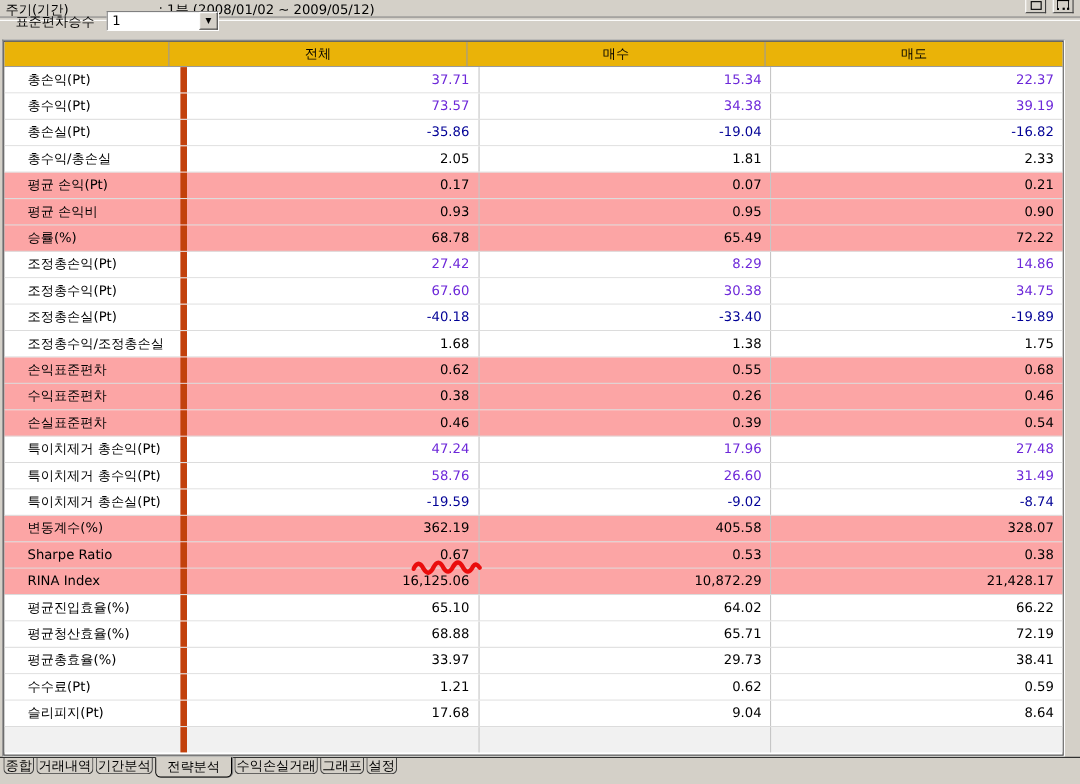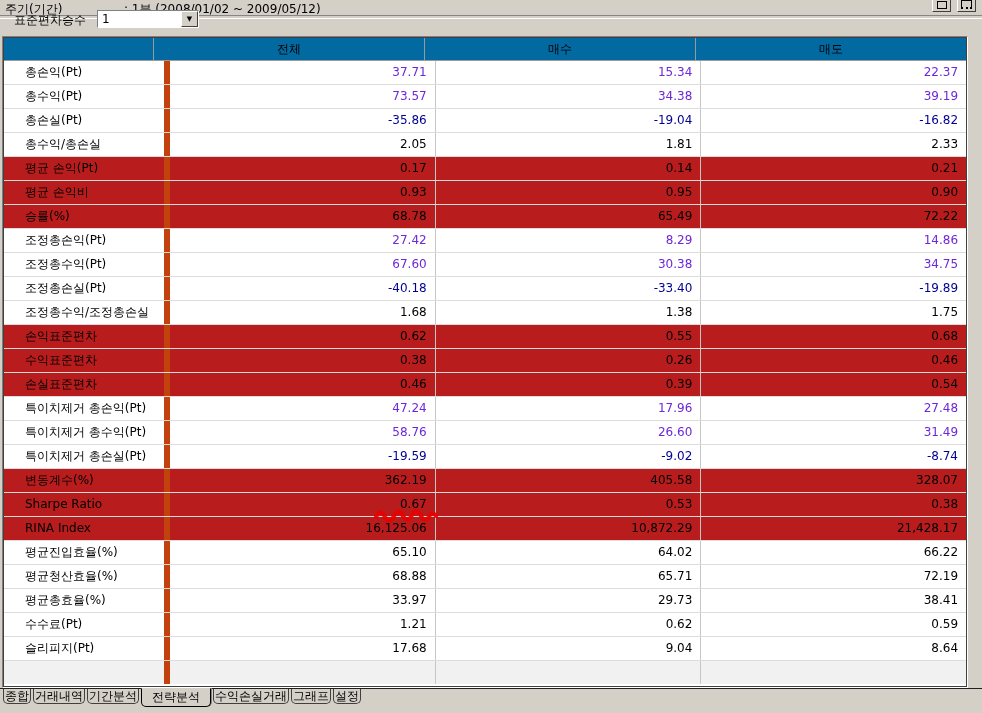--- a/index.html
+++ b/index.html
@@ -11,7 +11,7 @@
   
   .titlebar { position:absolute; left:0; top:0; width:100%; height:15px; }
   .period-label { position:absolute; left:5px; top:1px; }
-  .period-value { position:absolute; left:124px; top:1px; }
+  .period-value { position:absolute; left:144px; top:1px; }
   .winbtns { position:absolute; right:6px; top:-3px; display:flex; gap:6px; }
   .winbtn {
     width:17px; height:13px; background:#d4d0c8;

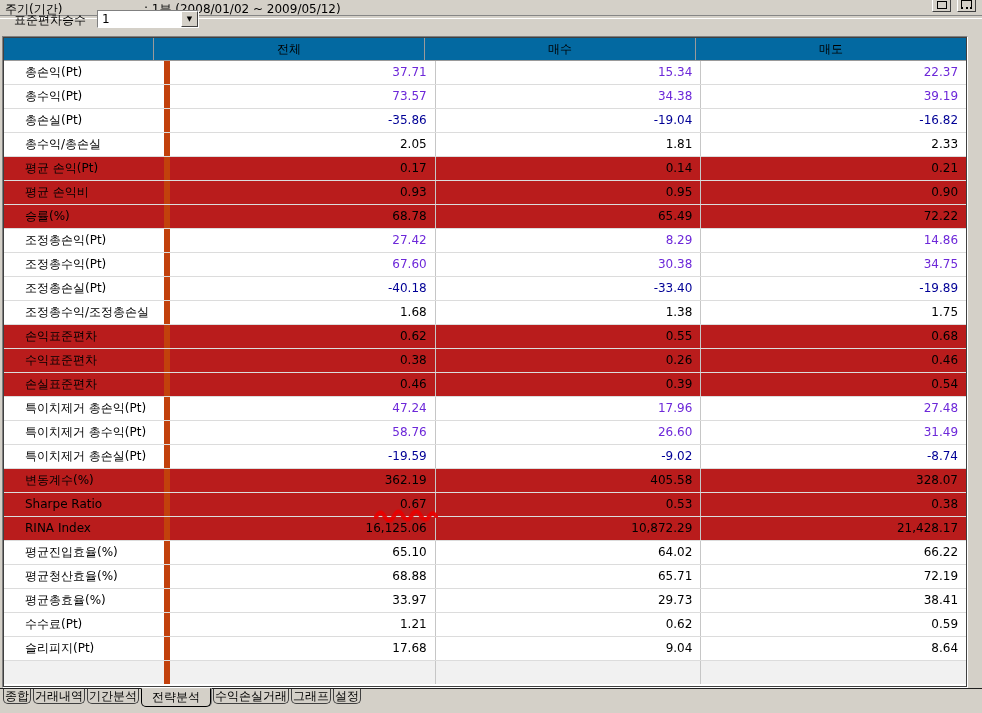--- a/index.html
+++ b/index.html
@@ -42,7 +42,7 @@
     border:1px solid; border-color:#808080 #ffffff #ffffff #808080; background:#fff;
   }
   .table-inner { position:absolute; inset:0; border:1px solid #404040; overflow:hidden; }
-  .thead { display:flex; height:22px; background:#0369a1; border-bottom:1px solid #9a9a9a; }
+  .thead { display:flex; height:22px; background:#eab308; border-bottom:1px solid #9a9a9a; }
   .th { line-height:22px; text-align:center; border-right:1px solid #9a9a9a; box-sizing:border-box; }
   .th.corner { width:150px; flex:none; }
   .th.col { flex:1; }

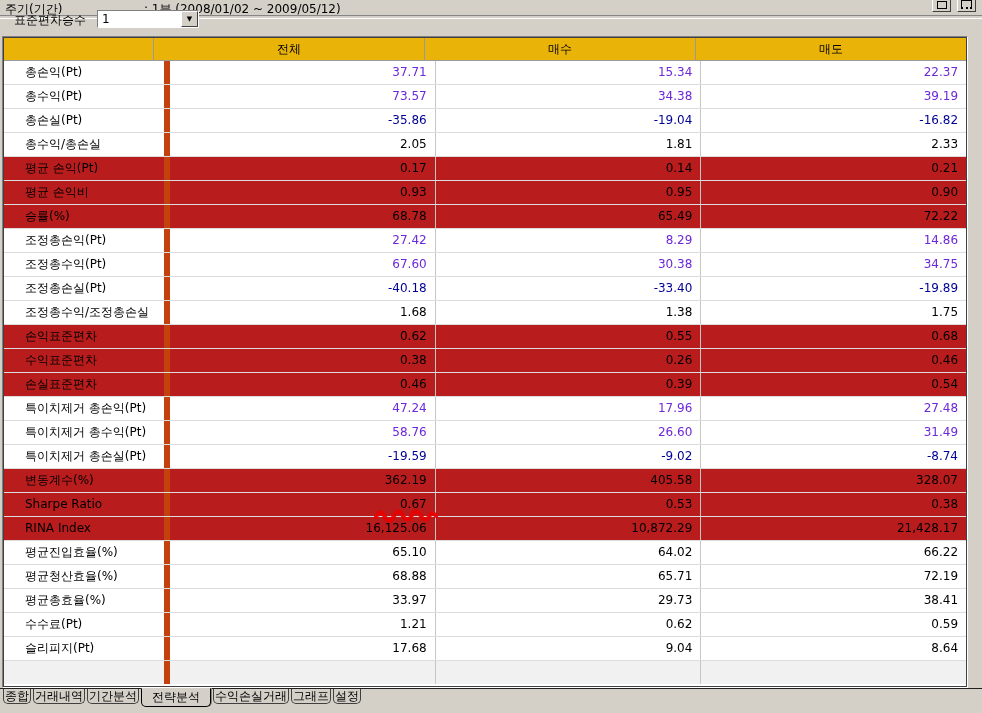--- a/index.html
+++ b/index.html
@@ -48,7 +48,7 @@
   .th.col { flex:1; }
   .th:last-child { border-right:none; }
   .row { display:flex; height:24px; background:#ffffff; box-sizing:border-box; border-bottom:1px solid #dcdcdc; }
-  .row.band { background:#b91c1c; }
+  .row.band { background:#fca5a5; }
   .cell-label {
     width:150px; flex:none; box-sizing:border-box; padding-left:5px; line-height:23px;
     border-right:6px solid #c2410c; white-space:nowrap; overflow:hidden;margin-left:16px;

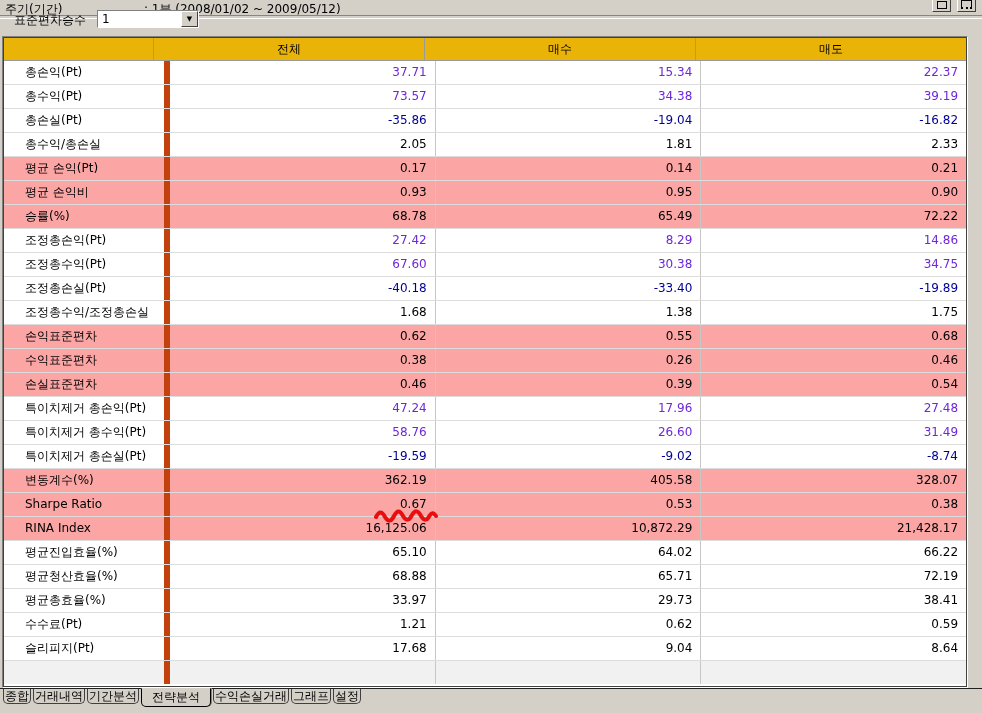--- a/index.html
+++ b/index.html
@@ -144,7 +144,7 @@
           <div class="row tone-black band">
             <div class="cell-label">평균 손익(Pt)</div>
             <div class="cell-val">0.17</div>
-            <div class="cell-val">0.14</div>
+            <div class="cell-val">0.07</div>
             <div class="cell-val">0.21</div>
           </div>
           <div class="row tone-black band">

